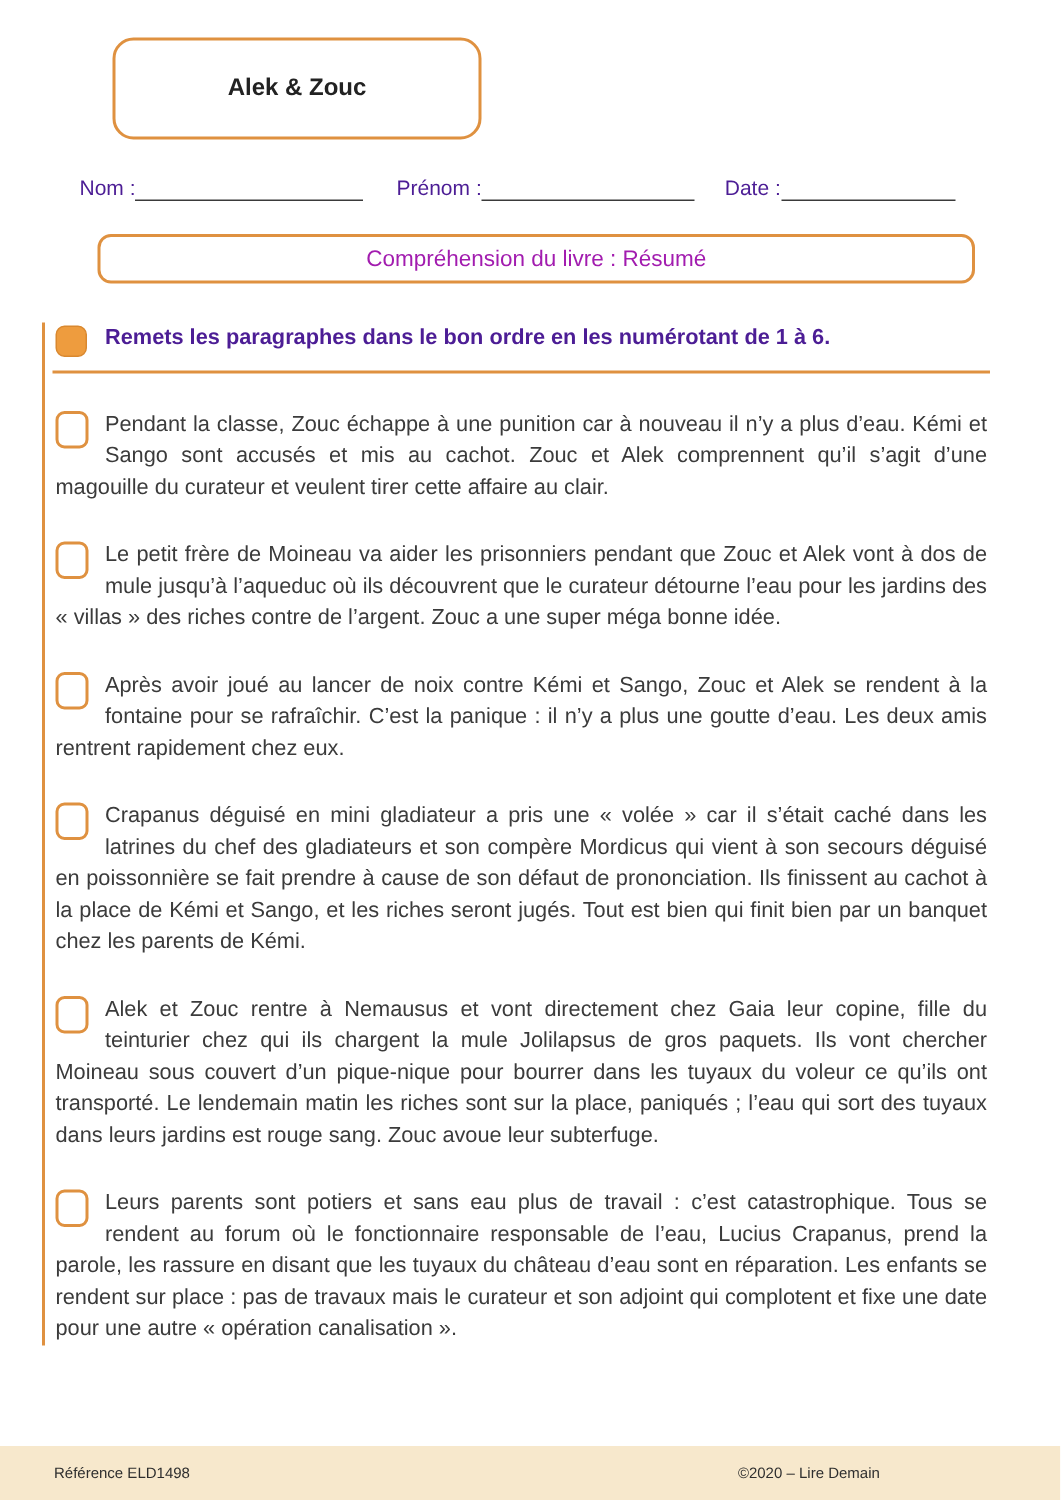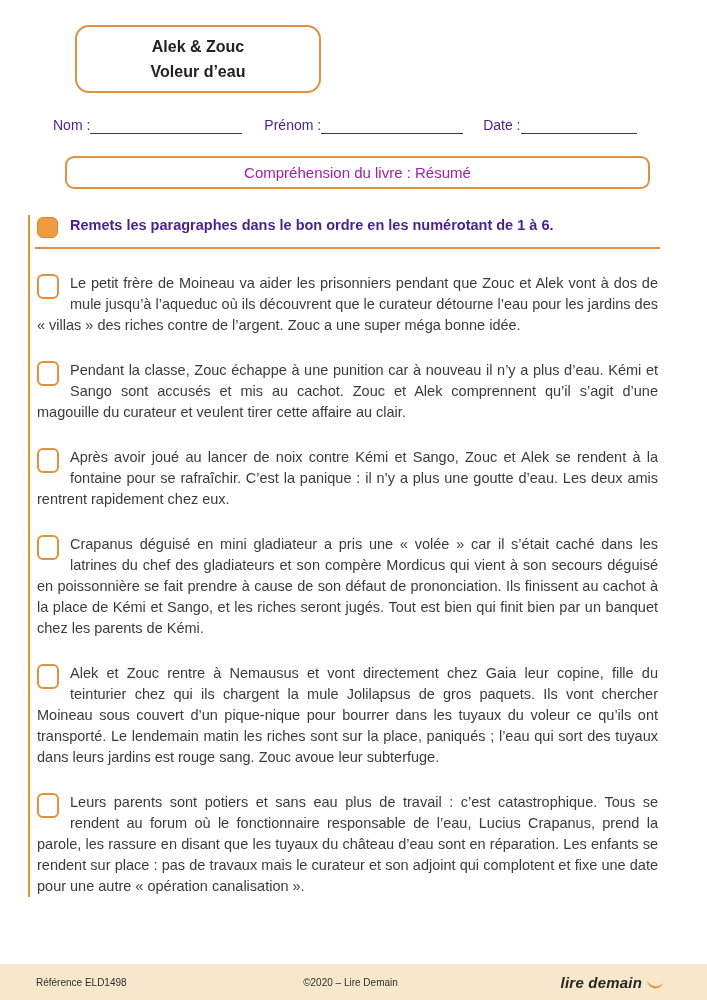--- a/index.html
+++ b/index.html
@@ -101,7 +101,6 @@
   <div class="header">
     <div class="hbox book-box">
       <div>Alek &amp; Zouc</div>
-      <div>Voleur d’eau</div>
     </div>
   </div>
 

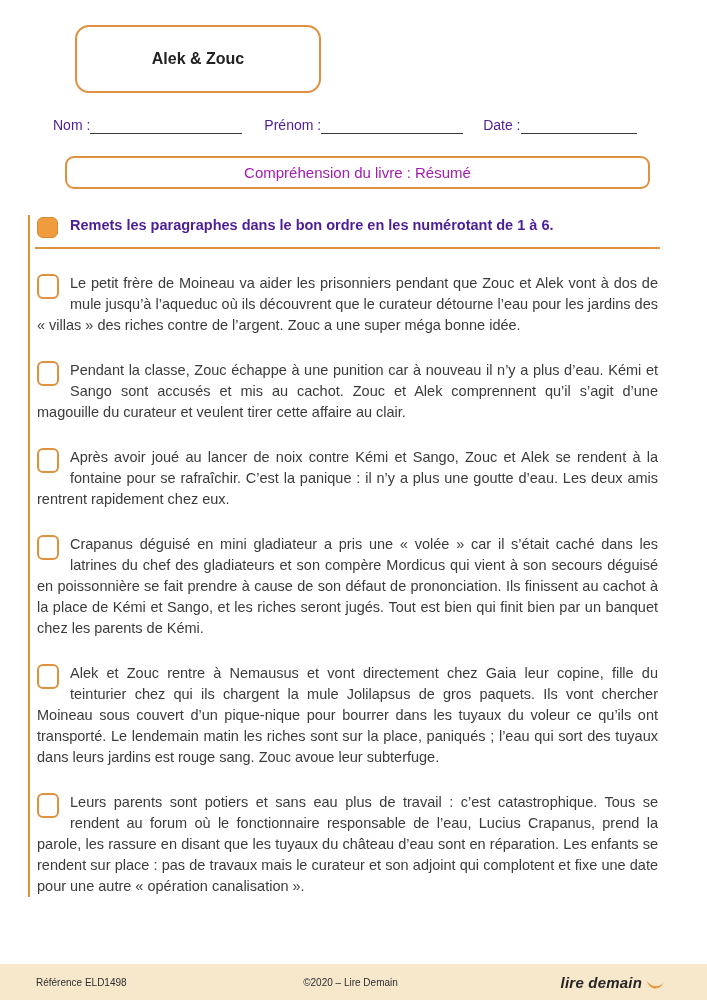--- a/index.html
+++ b/index.html
@@ -126,12 +126,12 @@
 
     <div class="para">
       <span class="answer"></span>
-      <span>Le petit frère de Moineau va aider les prisonniers pendant que Zouc et Alek vont à dos de mule jusqu’à l’aqueduc où ils découvrent que le curateur détourne l’eau pour les jardins des « villas » des riches contre de l’argent. Zouc a une super méga bonne idée.</span>
+      <span>Pendant la classe, Zouc échappe à une punition car à nouveau il n’y a plus d’eau. Kémi et Sango sont accusés et mis au cachot. Zouc et Alek comprennent qu’il s’agit d’une magouille du curateur et veulent tirer cette affaire au clair.</span>
     </div>
 
     <div class="para">
       <span class="answer"></span>
-      <span>Pendant la classe, Zouc échappe à une punition car à nouveau il n’y a plus d’eau. Kémi et Sango sont accusés et mis au cachot. Zouc et Alek comprennent qu’il s’agit d’une magouille du curateur et veulent tirer cette affaire au clair.</span>
+      <span>Le petit frère de Moineau va aider les prisonniers pendant que Zouc et Alek vont à dos de mule jusqu’à l’aqueduc où ils découvrent que le curateur détourne l’eau pour les jardins des « villas » des riches contre de l’argent. Zouc a une super méga bonne idée.</span>
     </div>
 
     <div class="para">

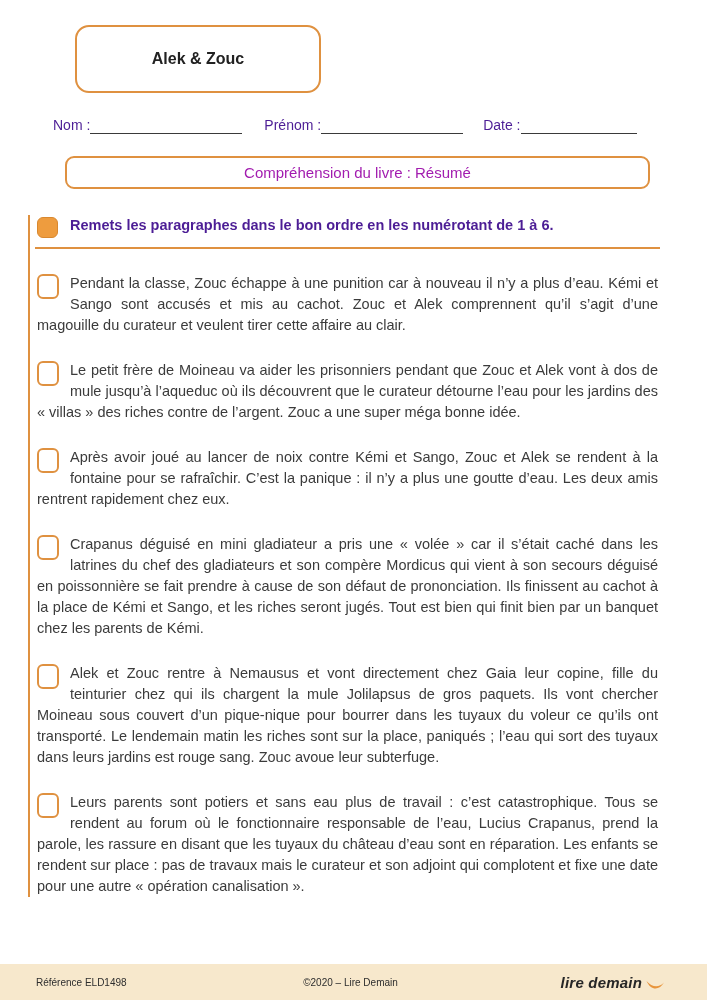--- a/index.html
+++ b/index.html
@@ -159,14 +159,6 @@
   <div class="footer">
     <span class="footer-left">Référence ELD1498</span>
     <span class="footer-center">©2020 – Lire Demain</span>
-    <span class="footer-right">
-      <span class="logo-text">lire demain</span>
-      <span class="swoosh">
-        <svg width="20" height="14" viewBox="0 0 20 14" aria-hidden="true">
-          <path d="M1.5 3 C 6 13, 14.5 12.5, 19 4.5 C 14 10, 7 9.5, 1.5 3 Z" fill="#E8953C"></path>
-        </svg>
-      </span>
-    </span>
   </div>
 
 </div>

